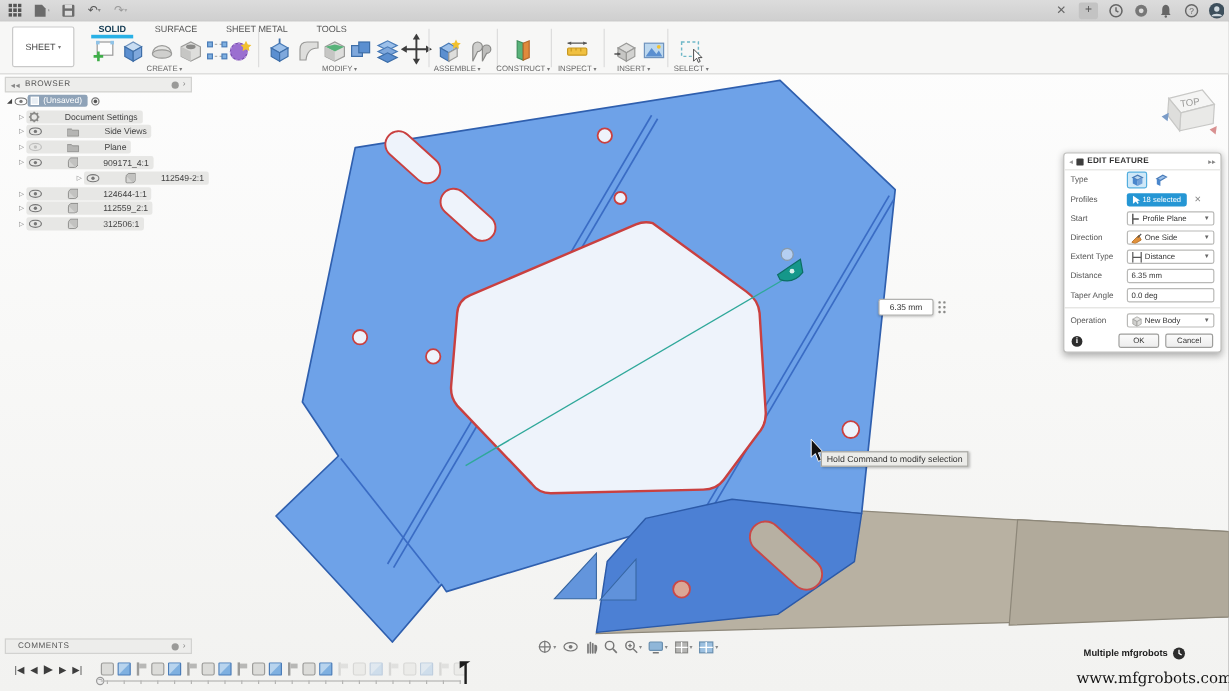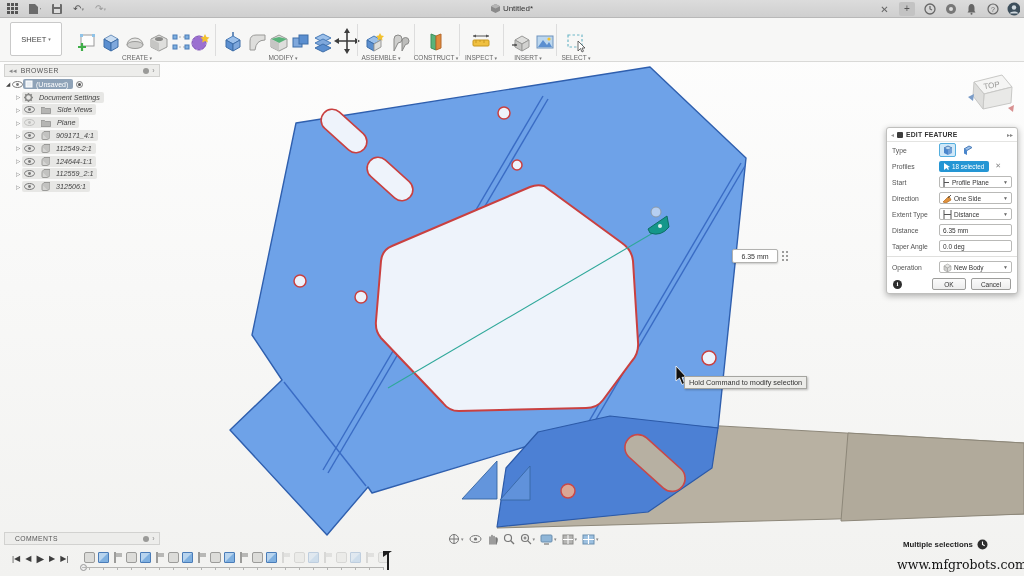--- a/index.html
+++ b/index.html
@@ -160,12 +160,6 @@
       </span>
       <span class="tb-ico" style="font-size:10px;">↶<span style="font-size:5px;color:#888;">▾</span></span>
       <span class="tb-ico" style="font-size:10px;color:#999;">↷<span style="font-size:5px;color:#aaa;">▾</span></span>
-    </div>
-    <div class="tb-title">
-      <svg width="9" height="9" viewBox="0 0 10 10">
-          <polygon points="5,0 10,2.5 10,7.5 5,10 0,7.5 0,2.5" fill="#8a8a8a"></polygon>
-          <polygon points="5,0 10,2.5 5,5 0,2.5" fill="#b5b5b5"></polygon>
-        </svg><span>Untitled*</span>
     </div>
     <div class="tb-right">
       <span class="tb-ico">✕</span>

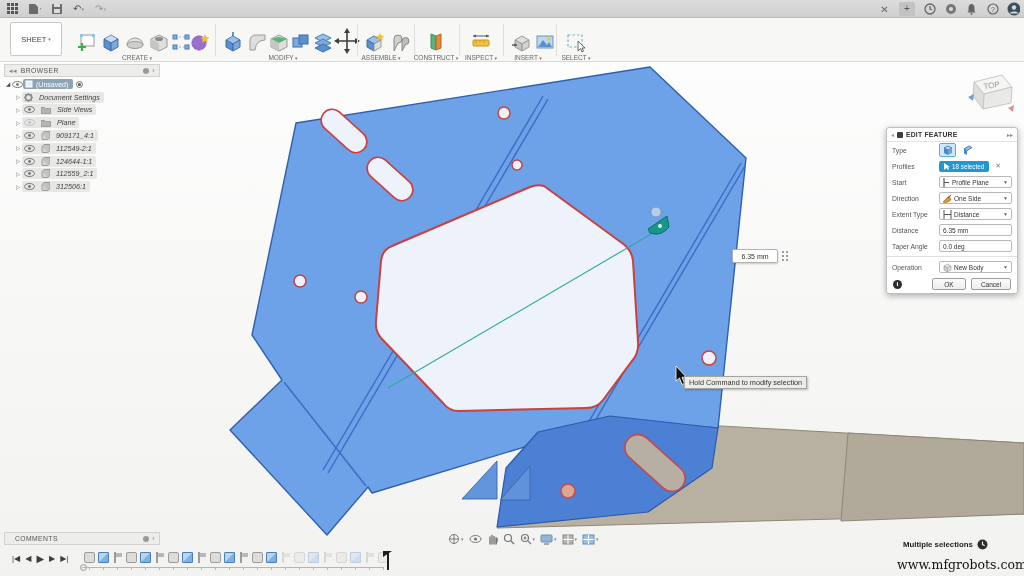--- a/index.html
+++ b/index.html
@@ -204,6 +204,12 @@
         <span style="font-size:5px;color:#777;">▾</span>
     </div>
 
+    <div class="tabs">
+      <span class="tab active">SOLID</span>
+      <span class="tab">SURFACE</span>
+      <span class="tab">SHEET METAL</span>
+      <span class="tab">TOOLS</span>
+    </div>
 
     <span class="ric" style="left:76px">
       <svg width="22" height="22">

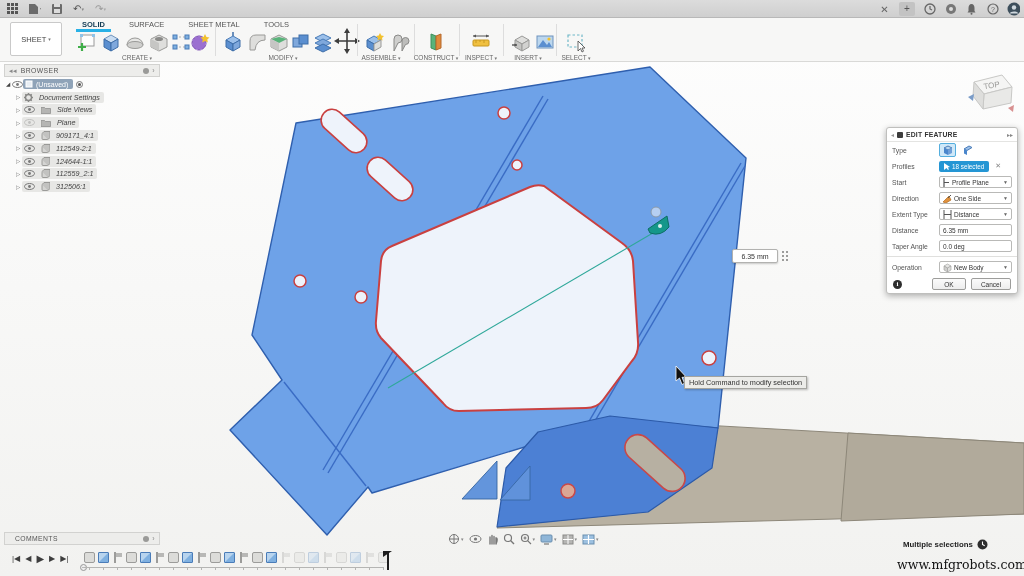--- a/index.html
+++ b/index.html
@@ -43,7 +43,7 @@
   .browser-tree { position:absolute; left:4px; top:78px; width:170px; }
   .tree-row { display:flex; align-items:center; height:12.8px; font-size:7.2px; color:#444; }
   .tree-row .tw { color:#777; font-size:5.5px; width:8px; text-align:center; }
-  .tree-chip { display:flex; align-items:center; gap:6px; background:rgba(228,228,226,.9); border-radius:2px; padding:1px 4px 1px 2px;font-style:italic; }
+  .tree-chip { display:flex; align-items:center; gap:21px; background:rgba(228,228,226,.9); border-radius:2px; padding:1px 4px 1px 2px; }
   .root-chip { background:#8fa3b8; color:#fff; border-radius:2px; padding:1px 5px 1px 2px; display:flex; align-items:center; gap:3px; }
   .eye svg, .ti svg { display:block; }
   .root-radio { width:7px; height:7px; border:1px solid #777; border-radius:50%; margin-left:3px; background:#f5f5f5; display:inline-flex; align-items:center; justify-content:center; }

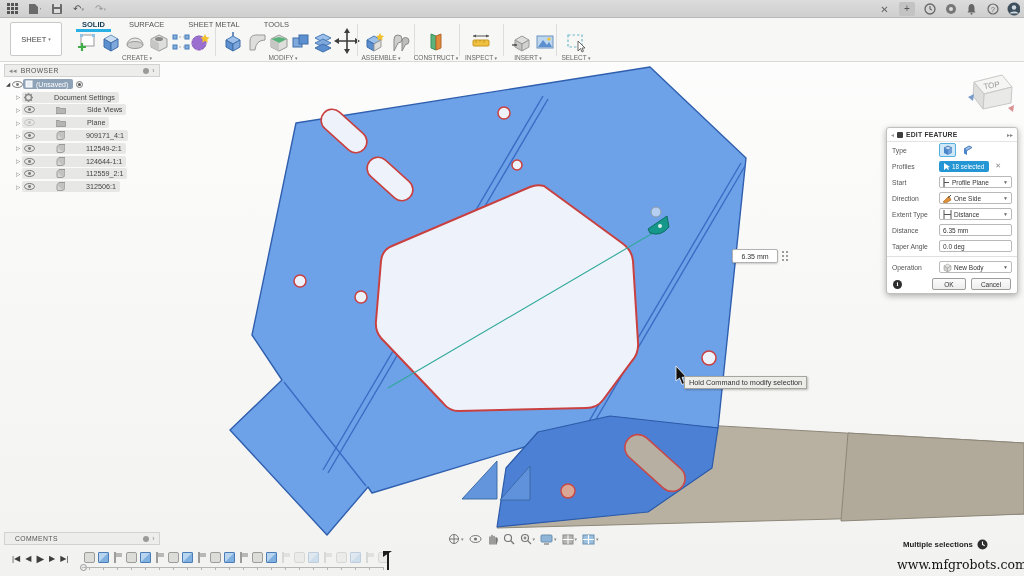--- a/index.html
+++ b/index.html
@@ -543,7 +543,7 @@
             <span>909171_4:1</span>
           </span>
         </div>
-        <div class="tree-row" style="padding-left: 10px;">
+        <div class="tree-row" style="padding-left: 10px; justify-content: flex-end;">
           <span class="tw">▷</span>
           <span class="tree-chip">
             <span class="eye" style="">

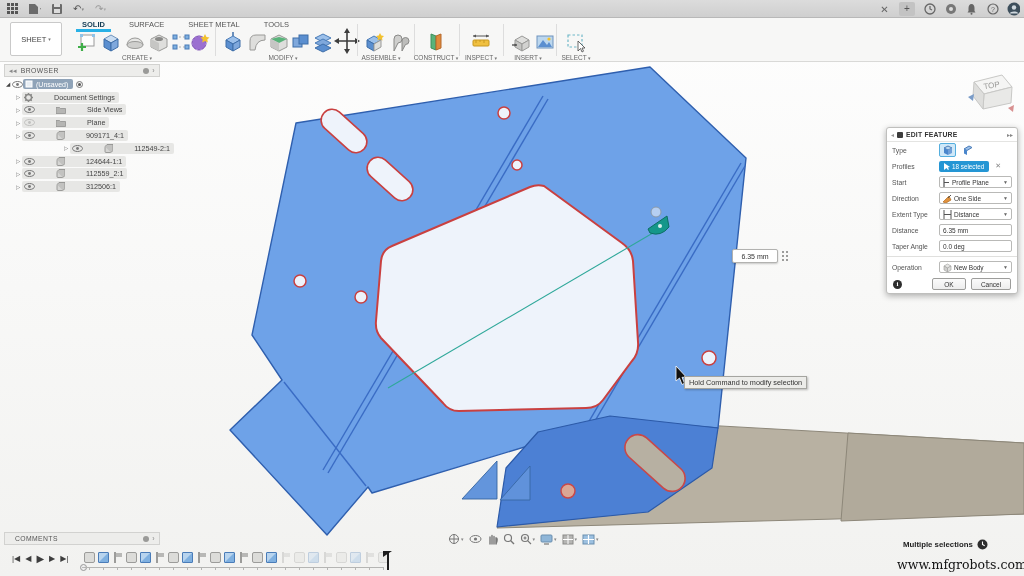--- a/index.html
+++ b/index.html
@@ -741,7 +741,7 @@
   <div class="tooltip">Hold Command to modify selection</div>
 
   <div class="status-sel">
-    <span>Multiple selections</span>
+    <span>Multiple mfgrobots</span>
     <svg width="11" height="11">
         <circle cx="5.5" cy="5.5" r="5" fill="#2d2d2d"></circle>
         <path d="M5.5,2.5 v3 l2.2,1.3" stroke="#fff" stroke-width="1.1" fill="none"></path>

